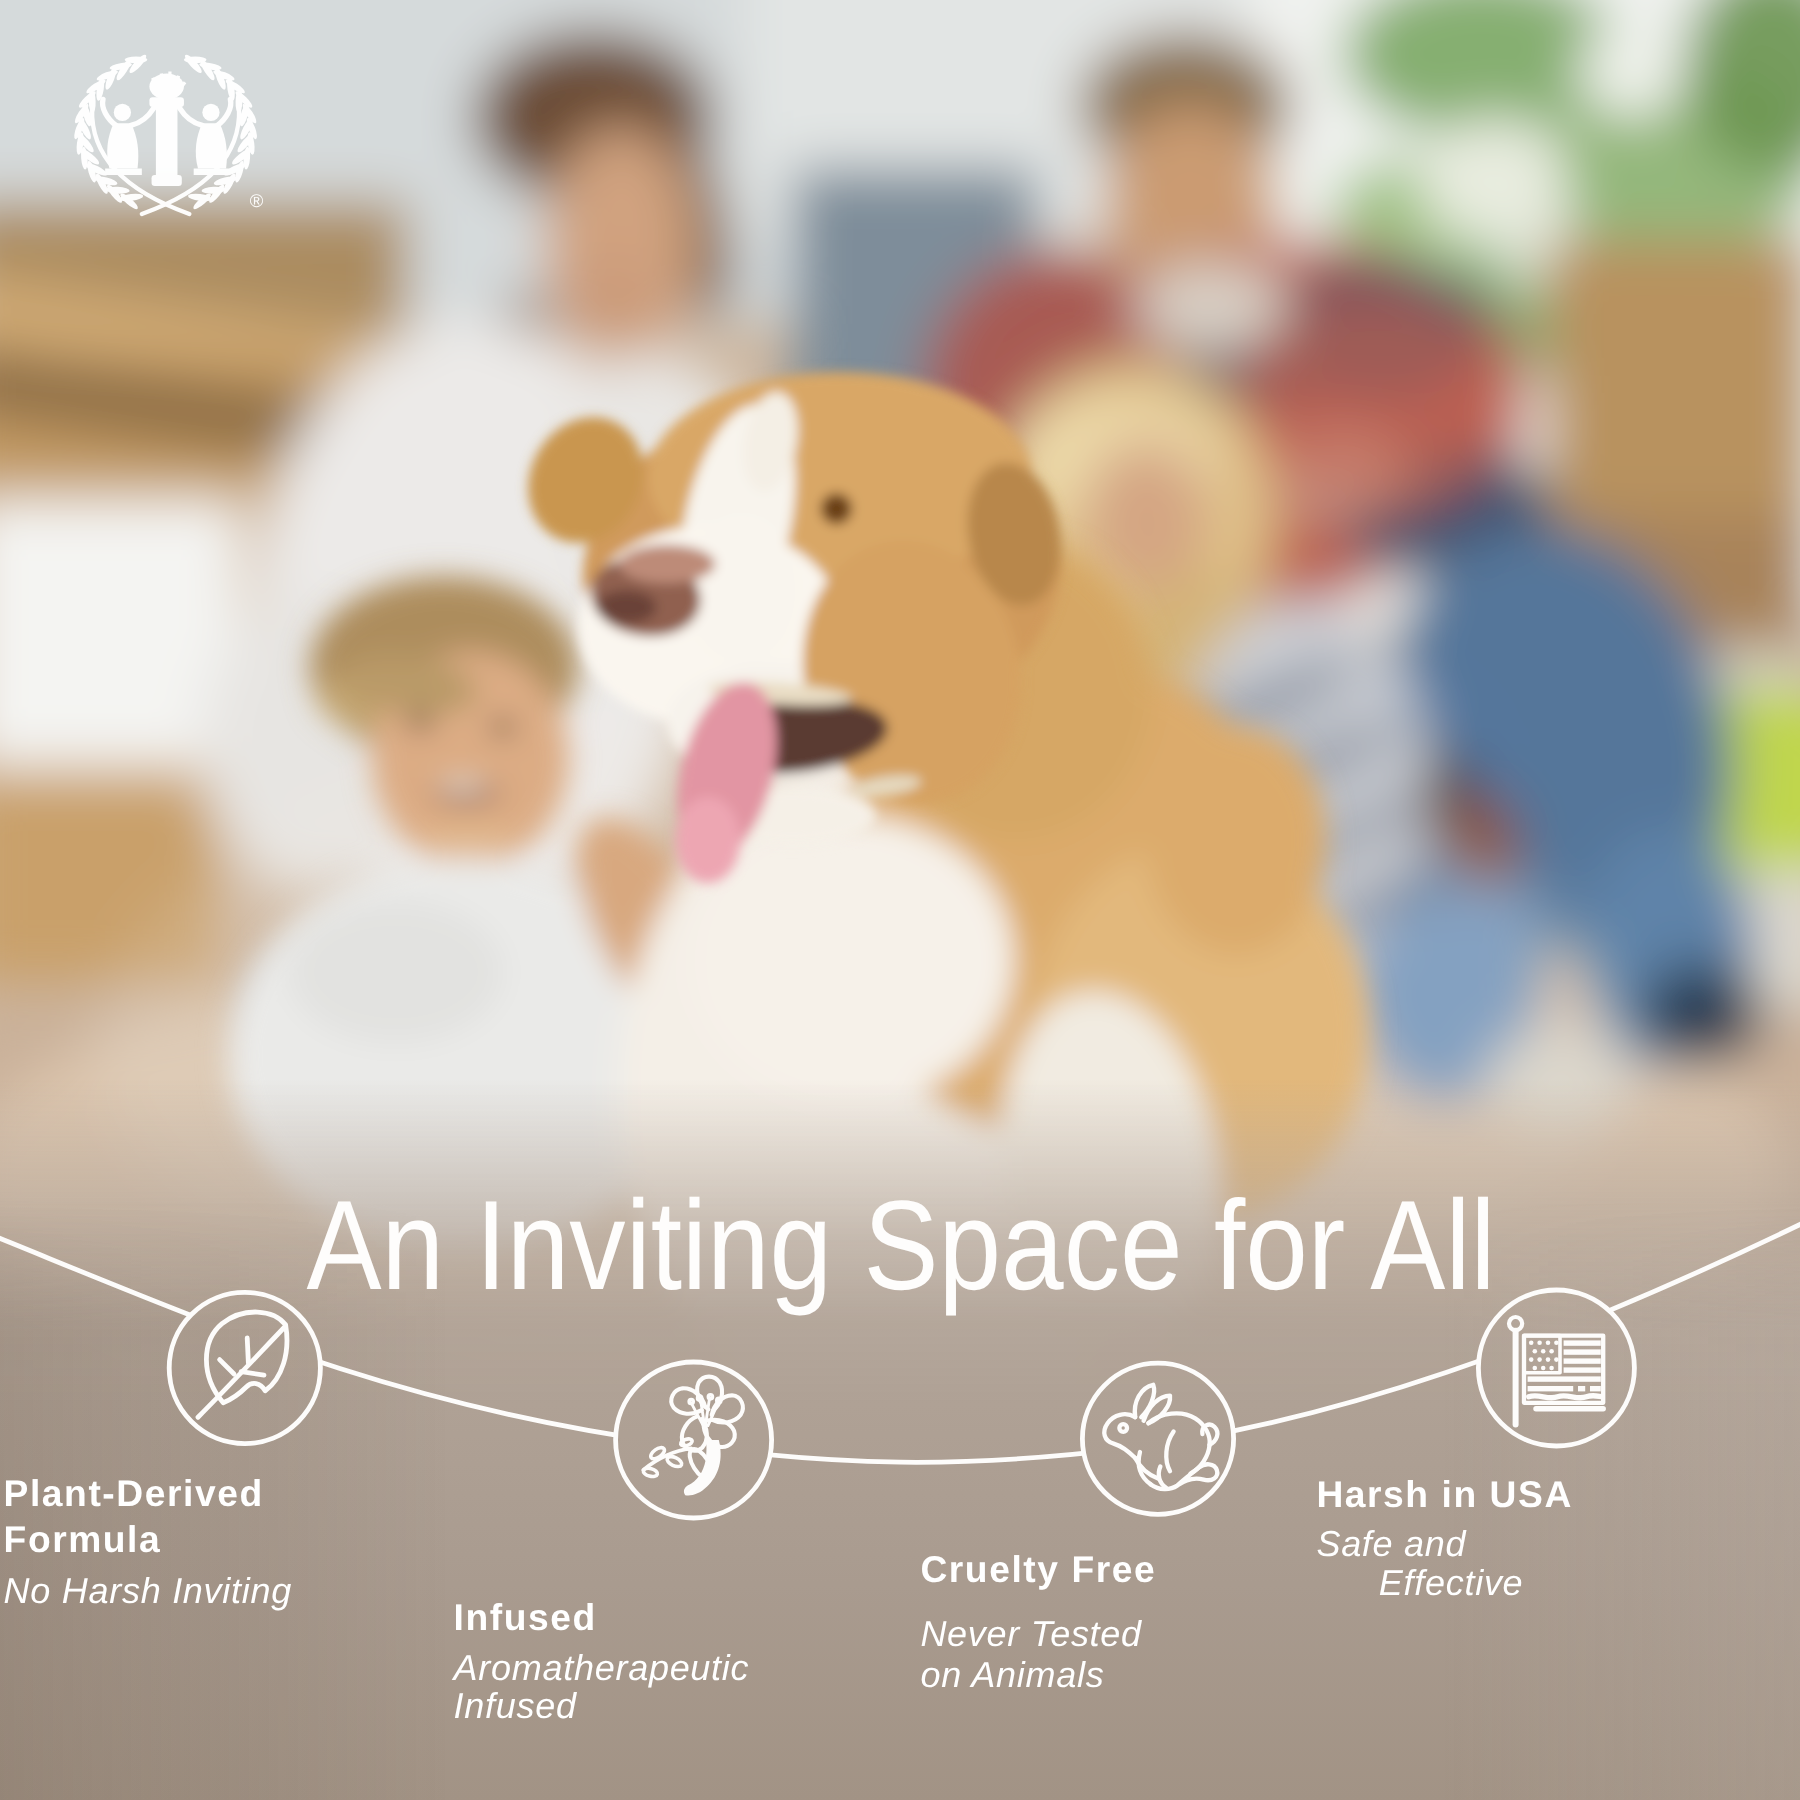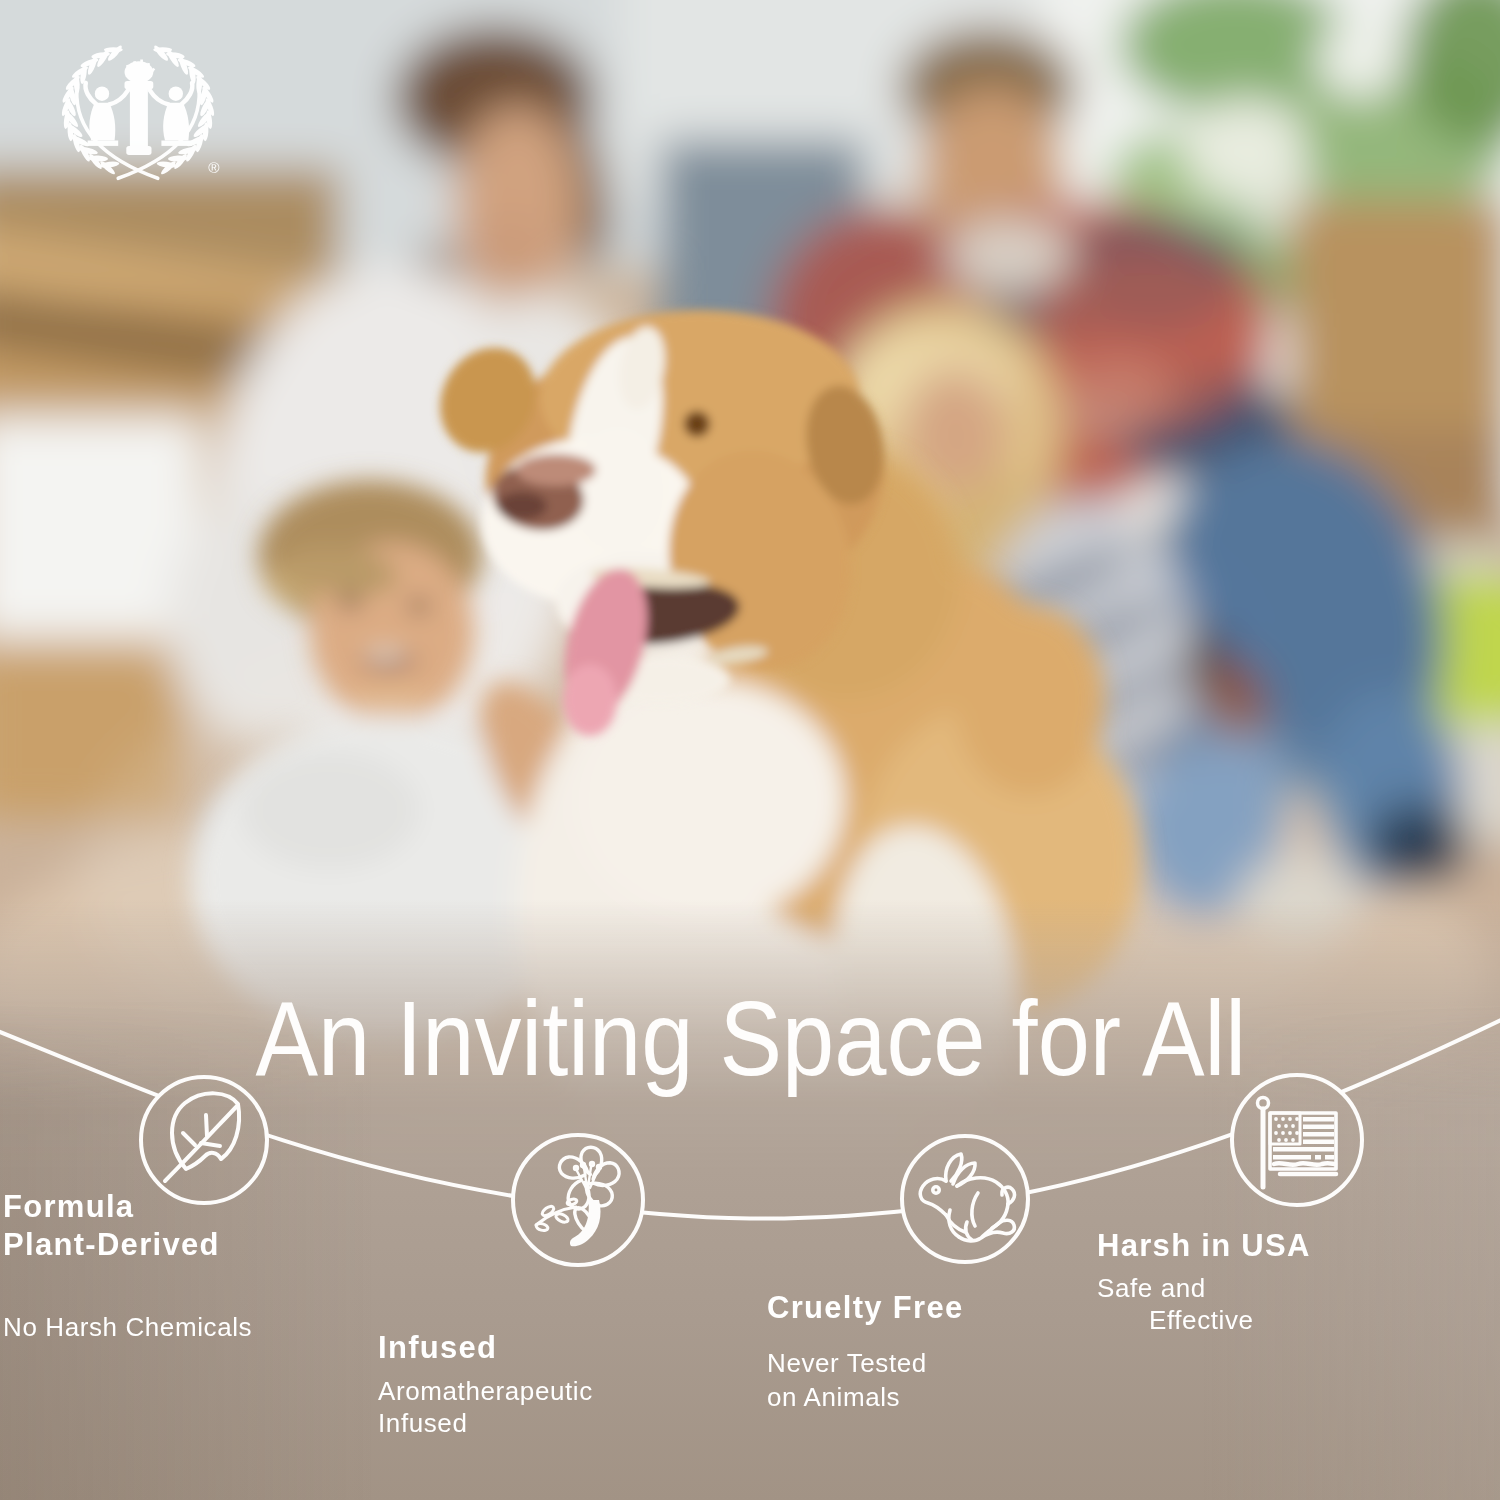--- a/index.html
+++ b/index.html
@@ -414,7 +414,7 @@
 </svg>
 
 <div class="t b" style="left:3px;width:400px;top:1229px">Plant-Derived</div>
-<div class="t b" style="left:3px;width:400px;top:1191px">Formula</div>
+<div class="t b" style="left:3px;width:400px;top:1267px">Formula</div>
 <div class="t i" style="left:3px;width:400px;top:1312px">No Harsh Chemicals</div>
 
 <div class="t b" style="left:378px;width:400px;top:1332px">Infused</div>

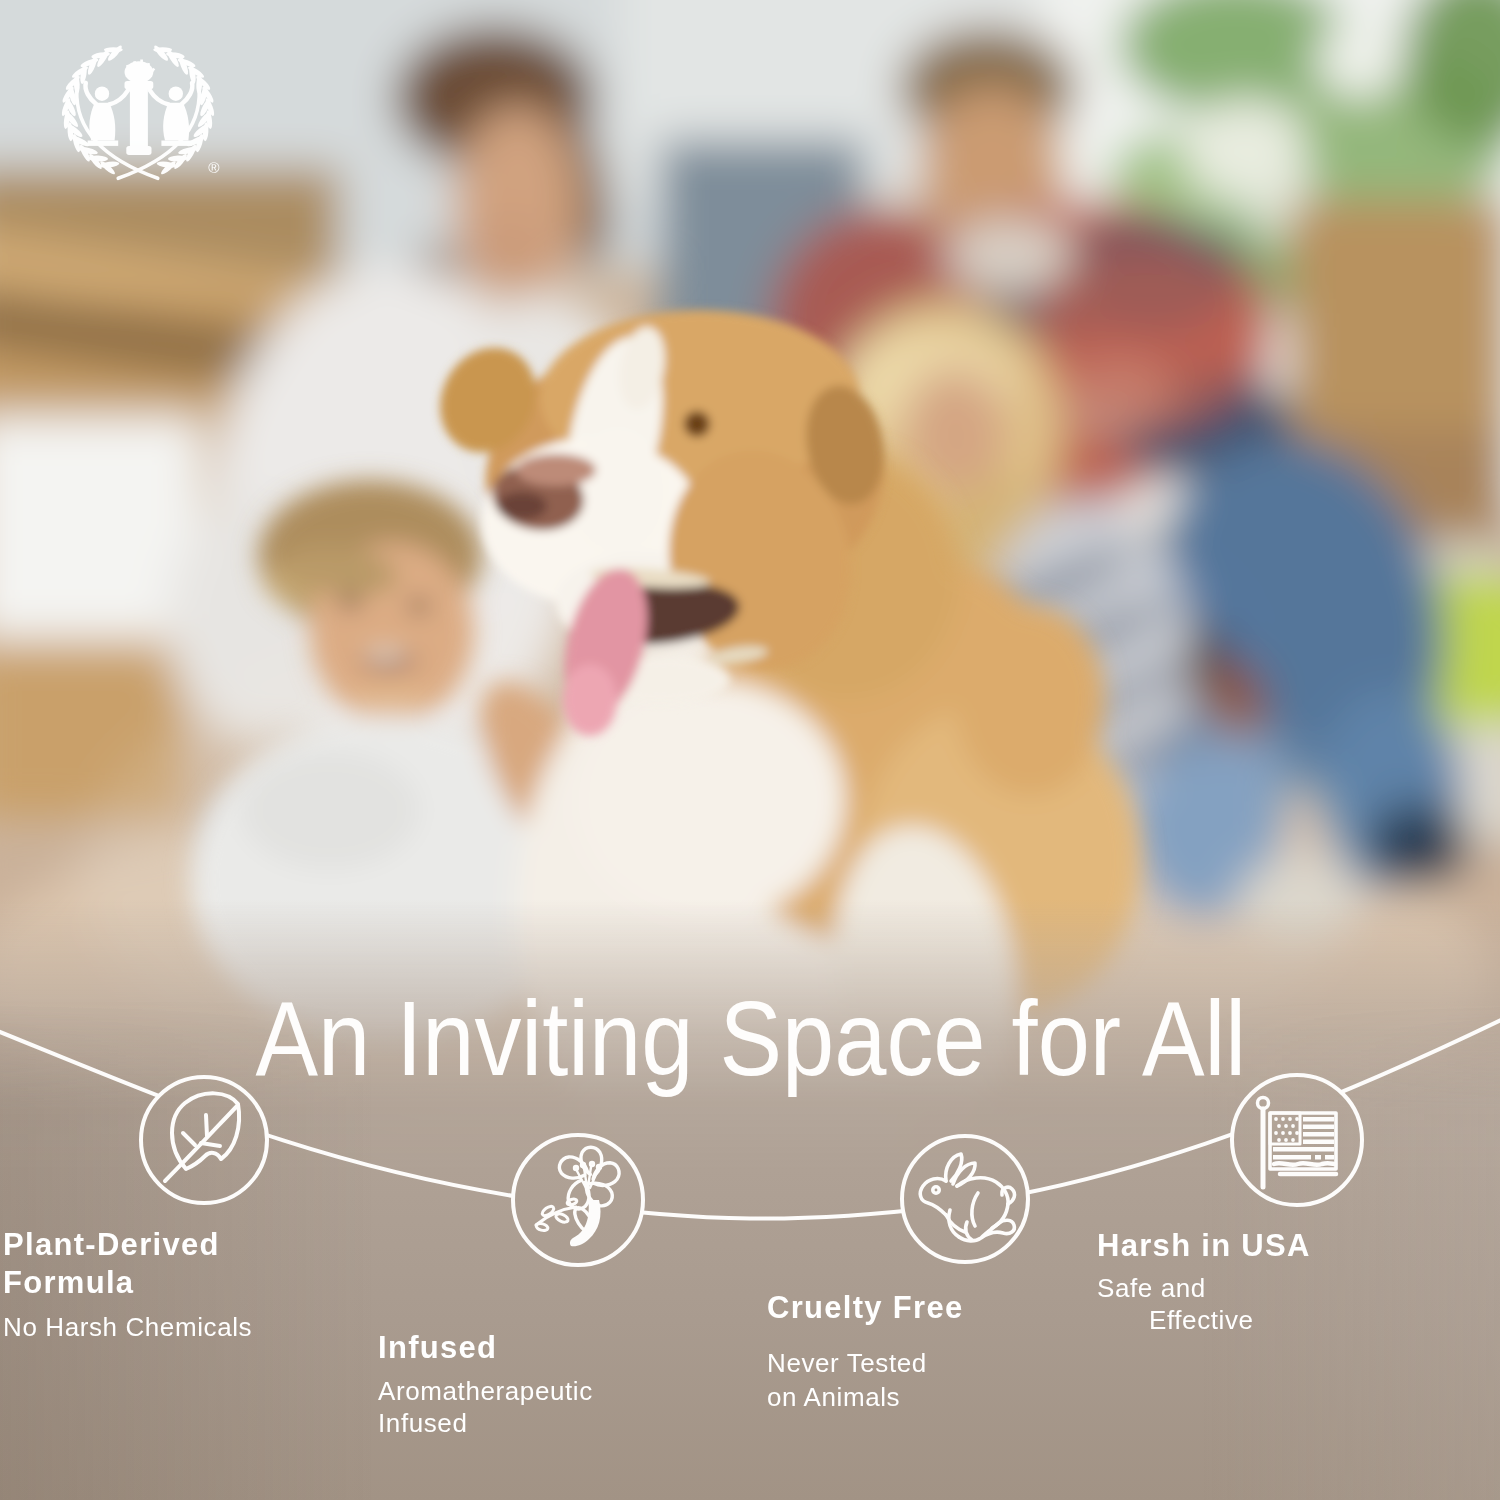--- a/index.html
+++ b/index.html
@@ -8,7 +8,7 @@
   #stage svg{position:absolute;left:0;top:0;display:block}
   .t{position:absolute;color:#fff;text-align:left;white-space:nowrap}
   .b{font-weight:bold;font-size:31px;line-height:31px;letter-spacing:1.3px}
-  .i{font-size:26px;line-height:30px;letter-spacing:0.6px}
+  .i{font-style:italic;font-size:30px;line-height:30px;letter-spacing:0.6px}
   #title{position:absolute;left:0;width:1500px;text-align:center;color:#fefdfc;
          font-size:106px;line-height:106px;top:985px;letter-spacing:0px;
          transform:scaleX(0.885);transform-origin:757px 0}

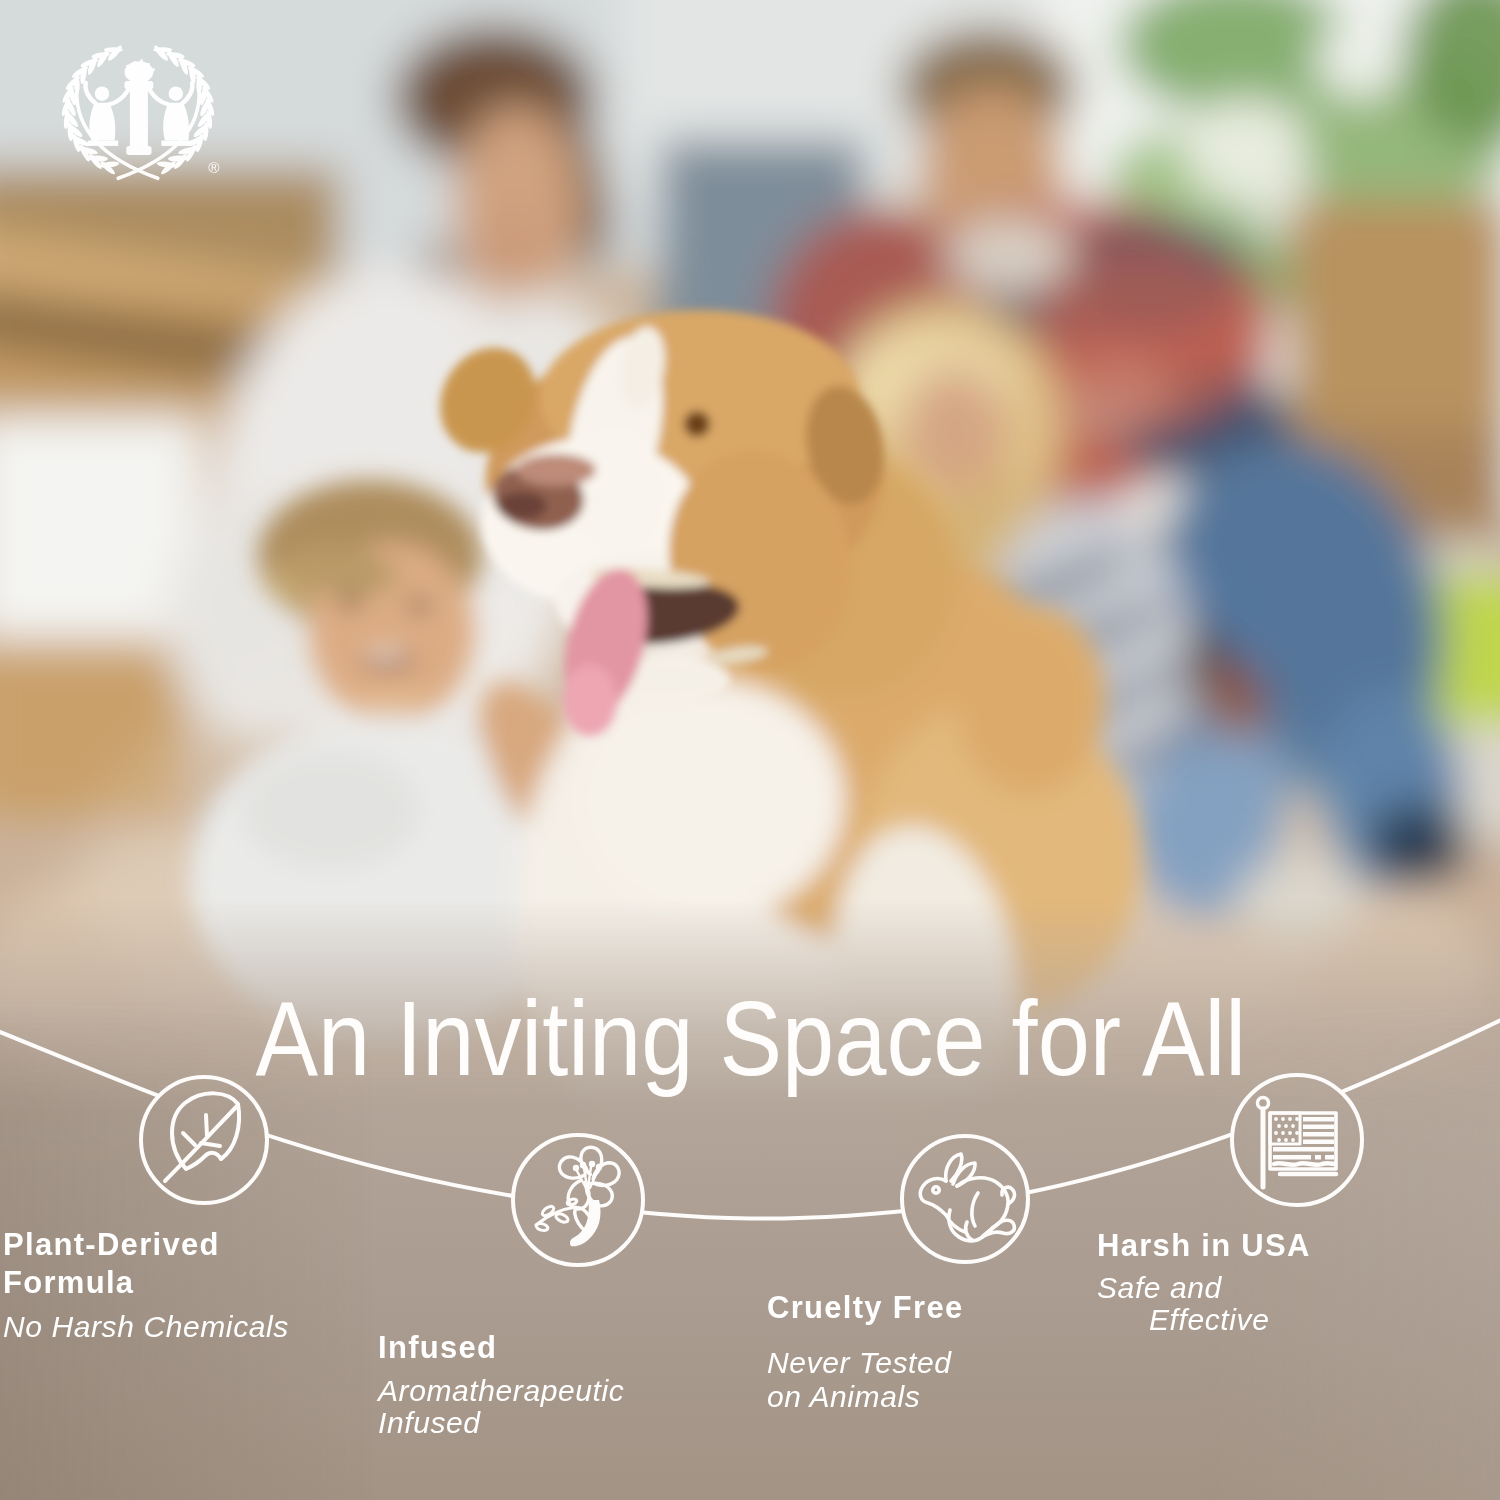--- a/index.html
+++ b/index.html
@@ -415,7 +415,7 @@
 
 <div class="t b" style="left:3px;width:400px;top:1229px">Plant-Derived</div>
 <div class="t b" style="left:3px;width:400px;top:1267px">Formula</div>
-<div class="t i" style="left:3px;width:400px;top:1312px">No Harsh Chemicals</div>
+<div class="t i" style="left:3px;width:400px;top:1312px">No Harsh Inviting</div>
 
 <div class="t b" style="left:378px;width:400px;top:1332px">Infused</div>
 <div class="t i" style="left:378px;width:400px;top:1376px">Aromatherapeutic</div>

